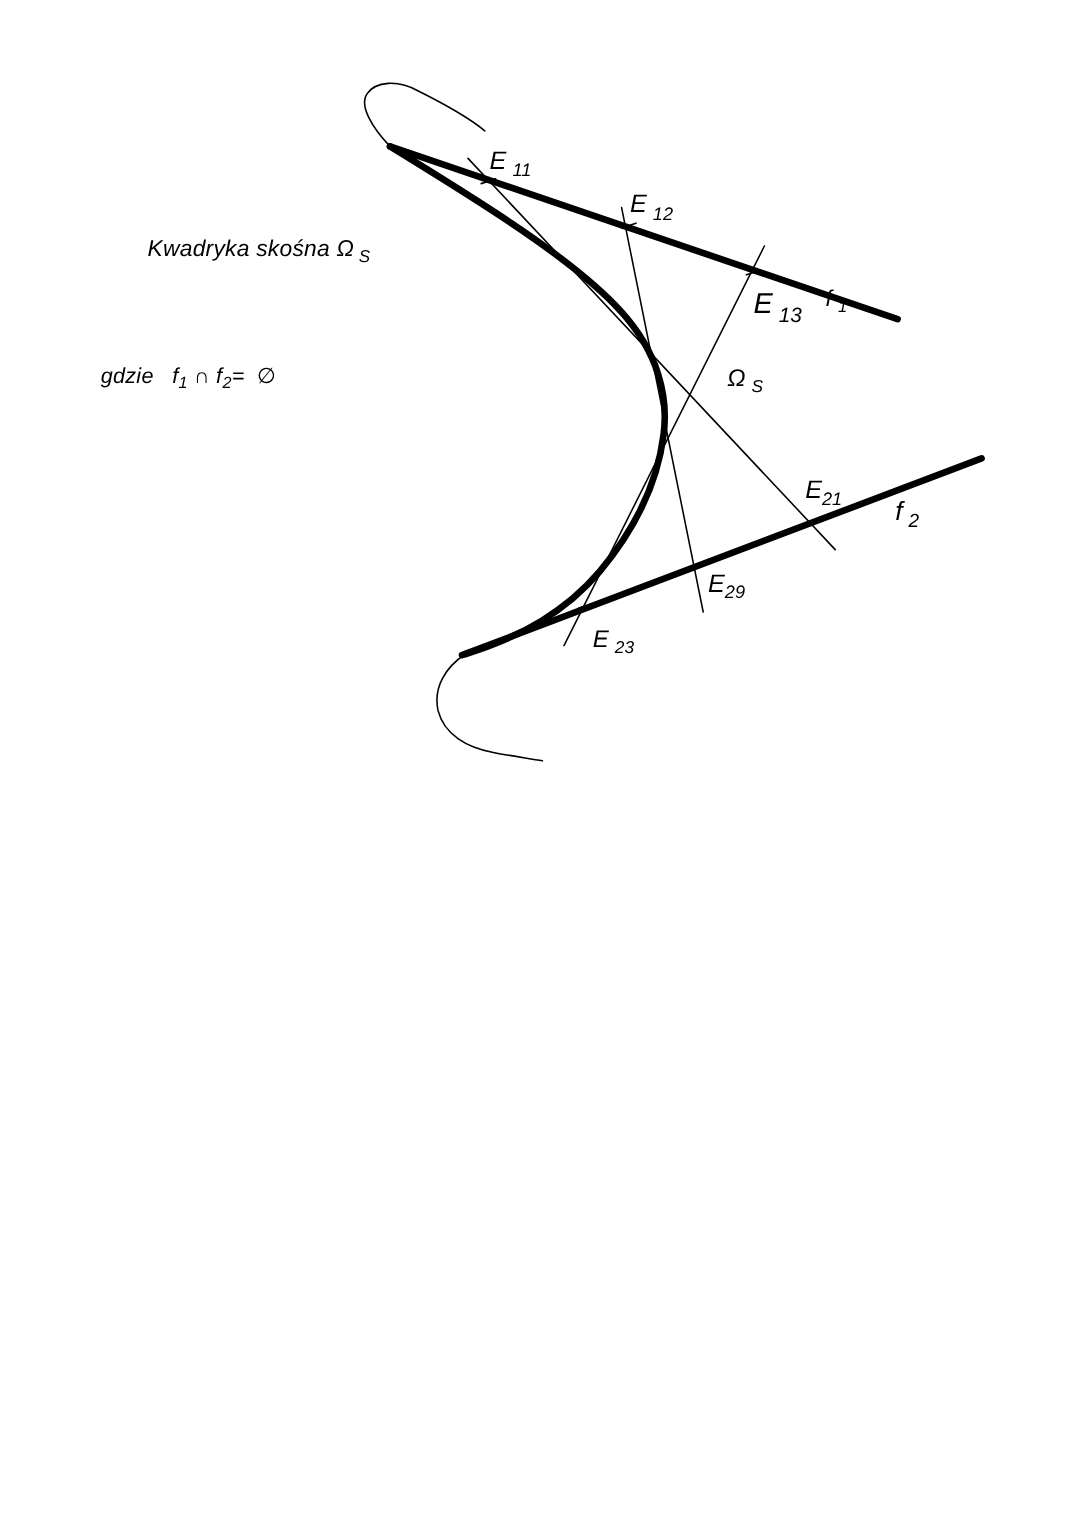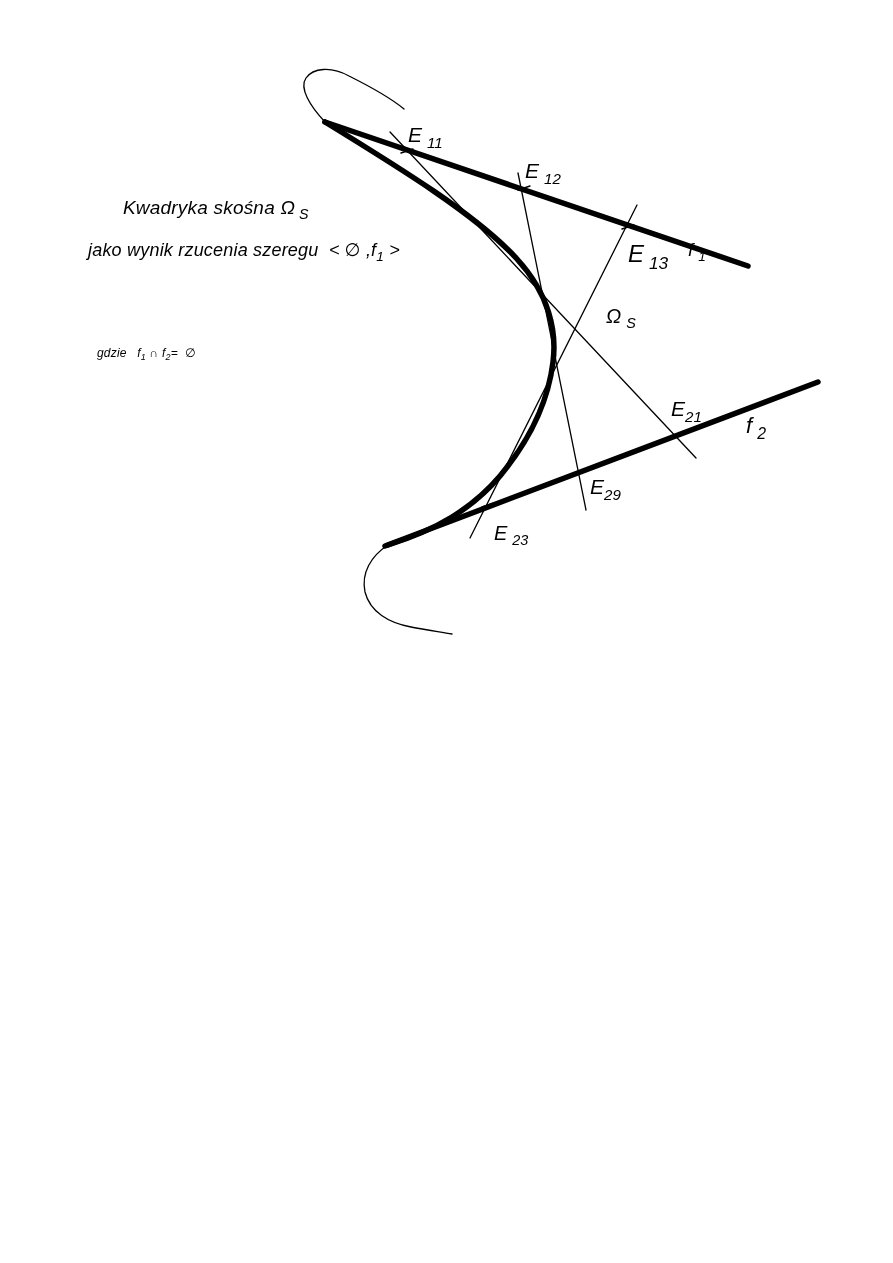--- a/index.html
+++ b/index.html
@@ -64,7 +64,6 @@
 
   <div class="desc-line l1"><span>Kwadryka skośna </span><span>Ω</span><sub>S</sub></div>
 
-  <div class="desc-line l2"><span>jako wynik rzucenia szeregu  &lt; ∅ ,f</span><sub>1</sub><span> &gt;</span></div>
 
 
   <div class="desc-line l4"><span>gdzie   f</span><sub>1</sub><span> ∩ f</span><sub>2</sub><span>=  ∅</span></div>

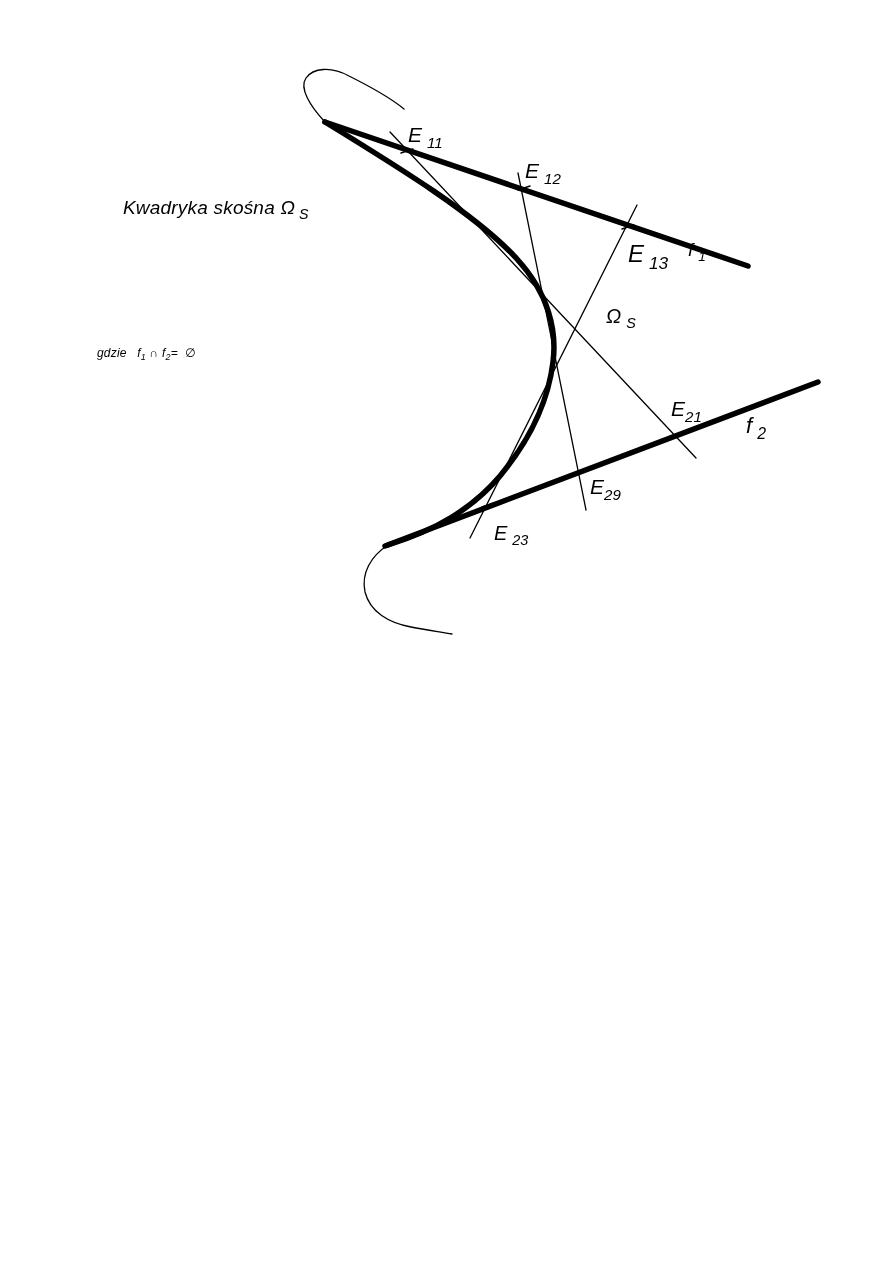--- a/index.html
+++ b/index.html
@@ -28,7 +28,7 @@
   .l1 { left:123px; top:197px; font-size:19px; }
   .l2 { left:88px;  top:239px; font-size:18px; }
   .l3 { left:84px;  top:268px; font-size:18px; }
-  .l4 { left:97px;  top:303px; font-size:12px;margin-top:43px; }
+  .l4 { left:84px;  top:303px; font-size:18px; }
   .l1 sub { margin-left:4px; }
 
   .dlabel {

